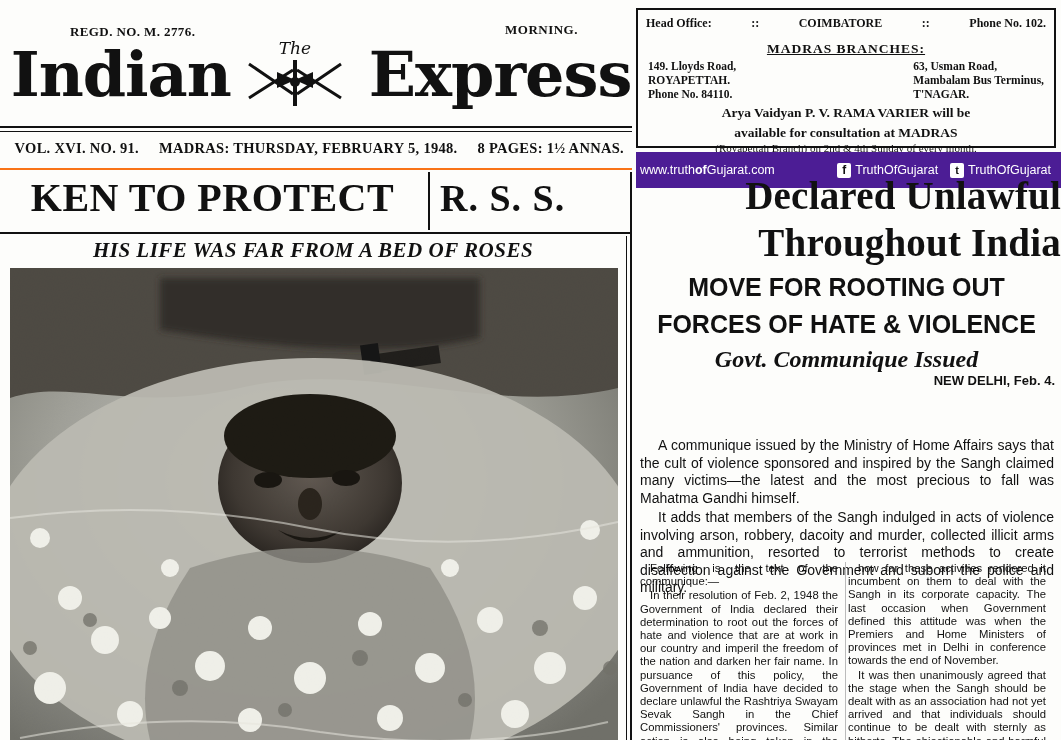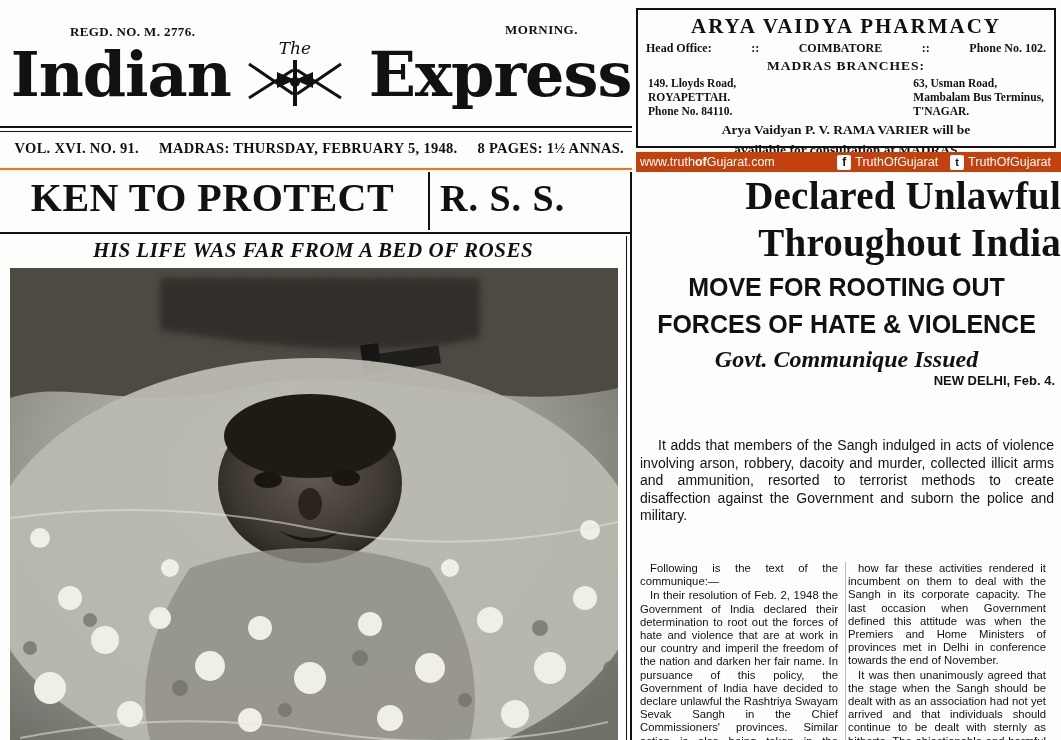--- a/index.html
+++ b/index.html
@@ -107,7 +107,6 @@
   </div>
 
   <div class="advert">
-    <div class="ad-title">ARYA VAIDYA PHARMACY</div>
     <div class="ad-head">
       <span>Head Office:</span>
       <span>::</span>

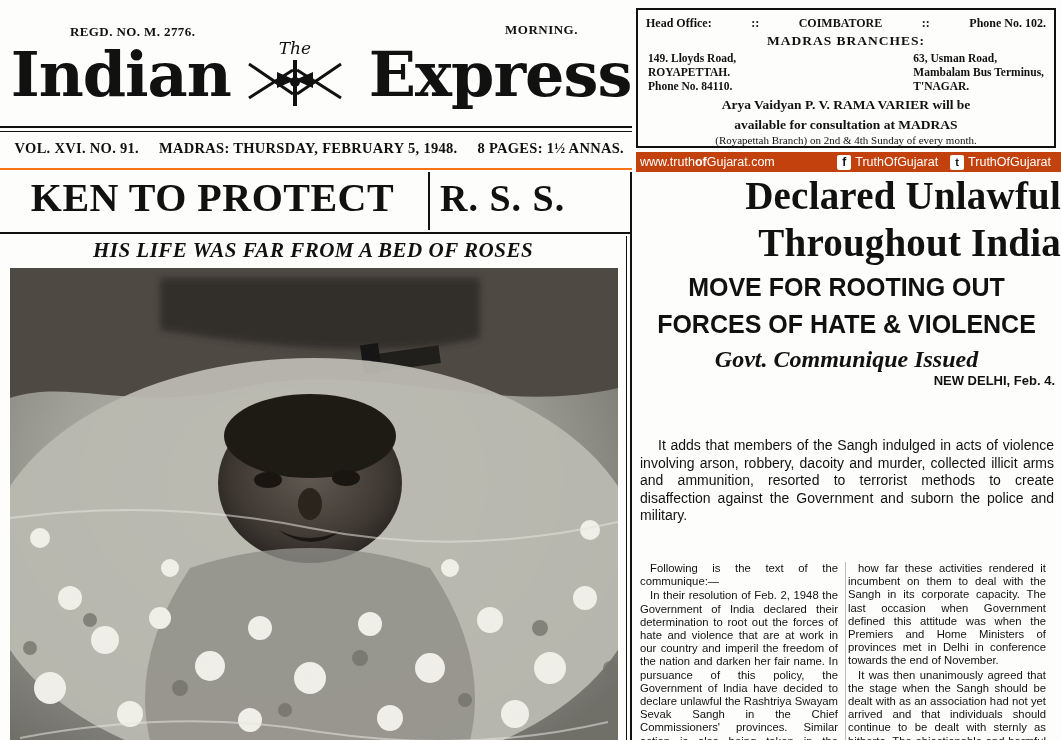--- a/index.html
+++ b/index.html
@@ -24,7 +24,7 @@
   .advert{position:absolute;left:636px;top:8px;width:420px;height:140px;border:2px solid #111;box-sizing:border-box;text-align:center;padding-top:4px;}
   .ad-title{font-family:"Liberation Serif",serif;font-weight:bold;font-size:21px;letter-spacing:2px;}
   .ad-head{font-size:12px;font-weight:bold;margin-top:2px;display:flex;justify-content:space-between;padding:0 8px;}
-  .ad-branch{font-size:13.5px;font-weight:bold;letter-spacing:1px;margin-top:2px;}
+  .ad-branch{font-size:13.5px;font-weight:bold;letter-spacing:1px;margin-top:10px;text-decoration:underline;}
   .ad-cols{display:flex;justify-content:space-between;padding:2px 10px 0 10px;font-size:11.5px;line-height:14px;font-weight:bold;}
   .ad-cols div{text-align:left;}
   .ad-cols .right{text-align:left;}

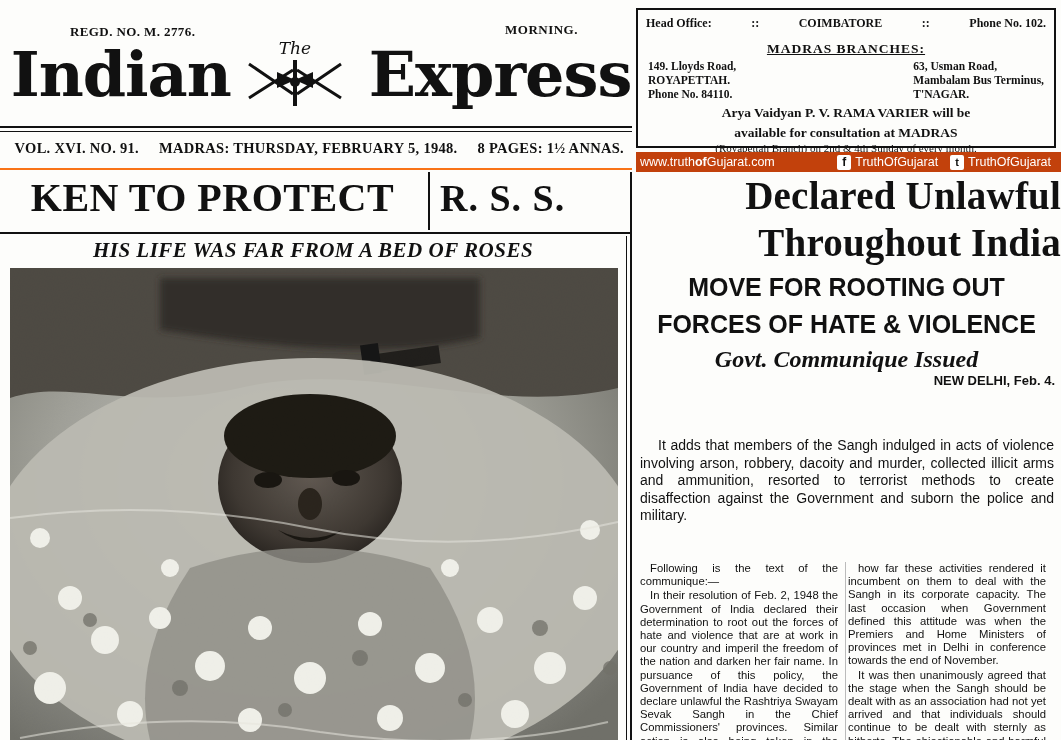--- a/index.html
+++ b/index.html
@@ -32,7 +32,7 @@
   .ad-note{font-size:11px;margin-top:1px;}
 
   
-  .socialbar{position:absolute;left:636px;top:152px;width:425px;height:20px;background:#c2410c;color:#fff;display:flex;align-items:center;font-family:"Liberation Sans",sans-serif;font-size:12.5px;}
+  .socialbar{position:absolute;left:636px;top:152px;width:425px;height:36px;background:#4c1d95;color:#fff;display:flex;align-items:center;font-family:"Liberation Sans",sans-serif;font-size:12.5px;}
   .socialbar .url{padding-left:4px;width:210px;}
   .socialbar .url b{font-weight:bold;}
   .sq{width:15px;height:15px;background:#fff;color:#111;display:inline-block;text-align:center;line-height:15px;font-weight:bold;font-size:12px;margin:0 4px 0 2px;border-radius:2px;}

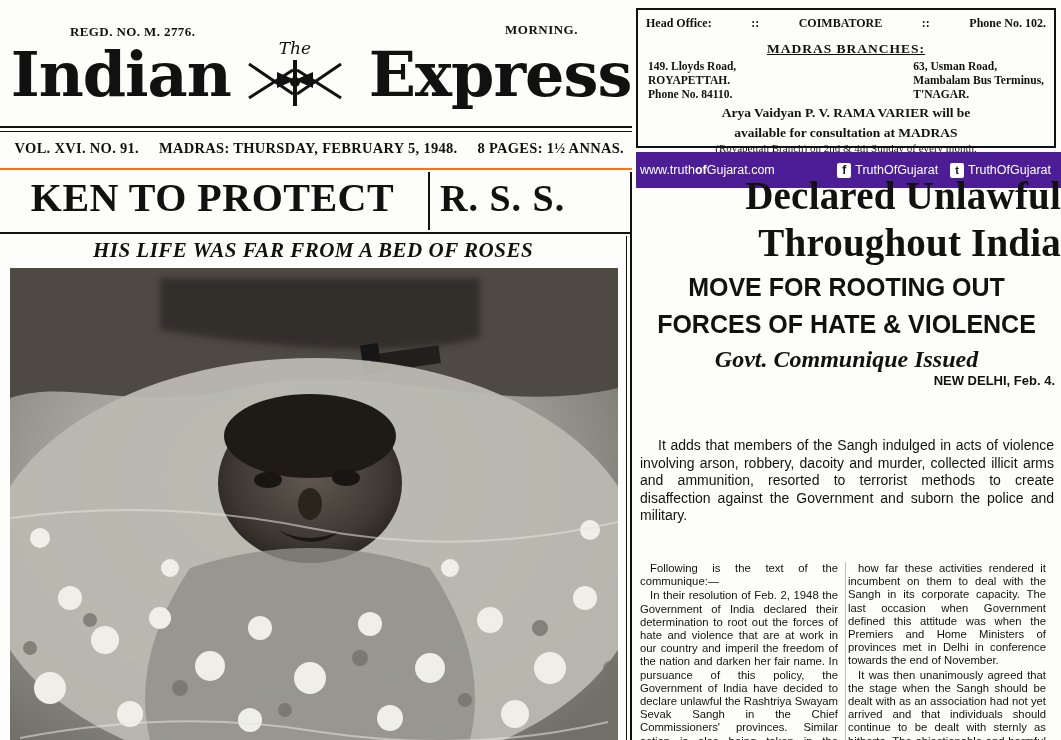--- a/index.html
+++ b/index.html
@@ -245,6 +245,7 @@
 
 
   <div class="body1">
+    <p>A communique issued by the Ministry of Home Affairs says that the cult of violence sponsored and inspired by the Sangh claimed many victims—the latest and the most precious to fall was Mahatma Gandhi himself.</p>
     <p>It adds that members of the Sangh indulged in acts of violence involving arson, robbery, dacoity and murder, collected illicit arms and ammunition, resorted to terrorist methods to create disaffection against the Government and suborn the police and military.</p>
   </div>
 

